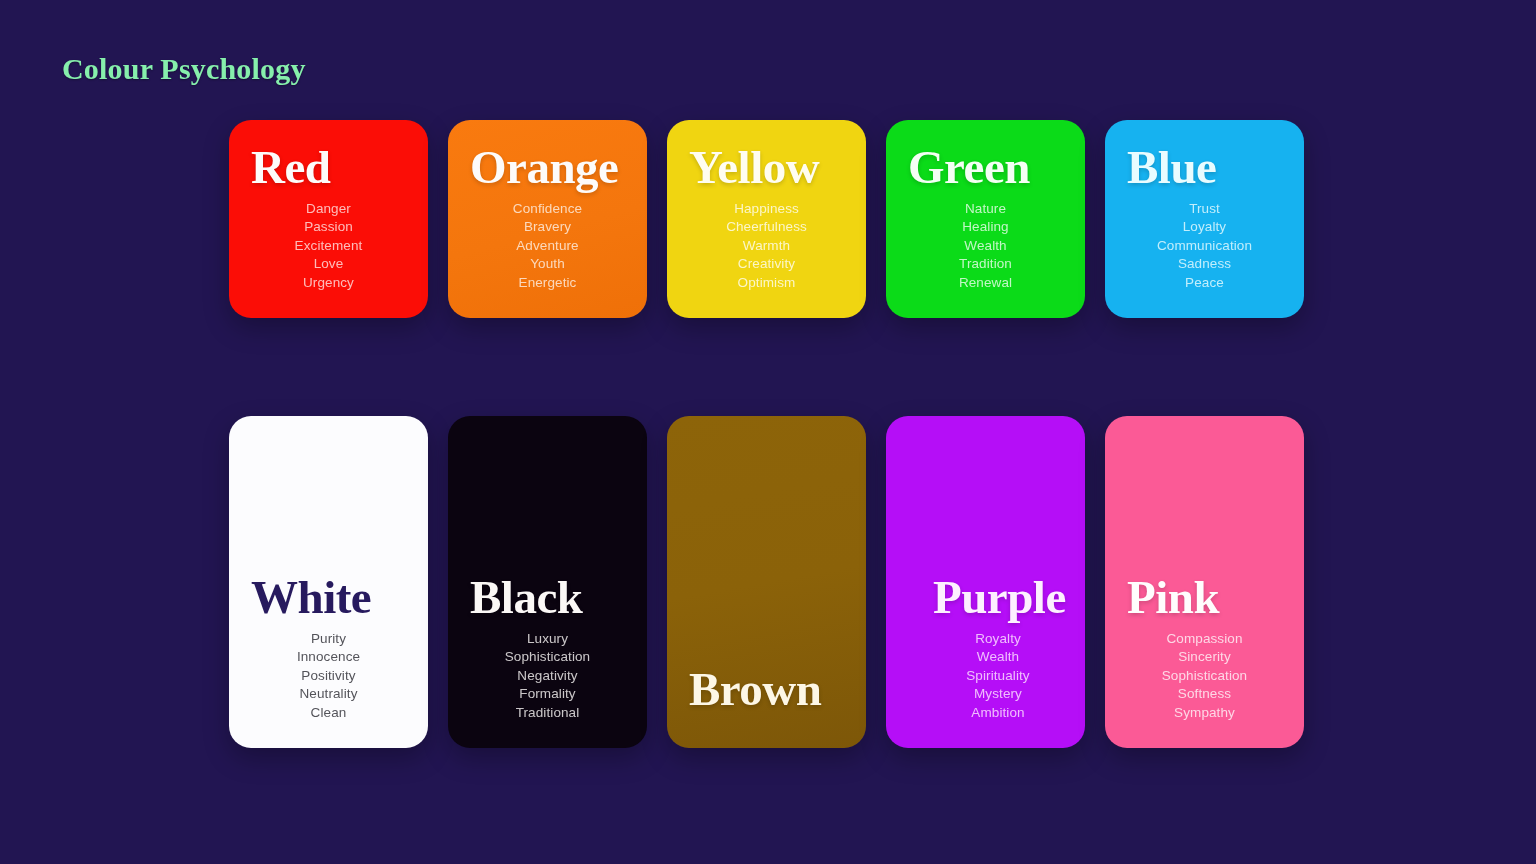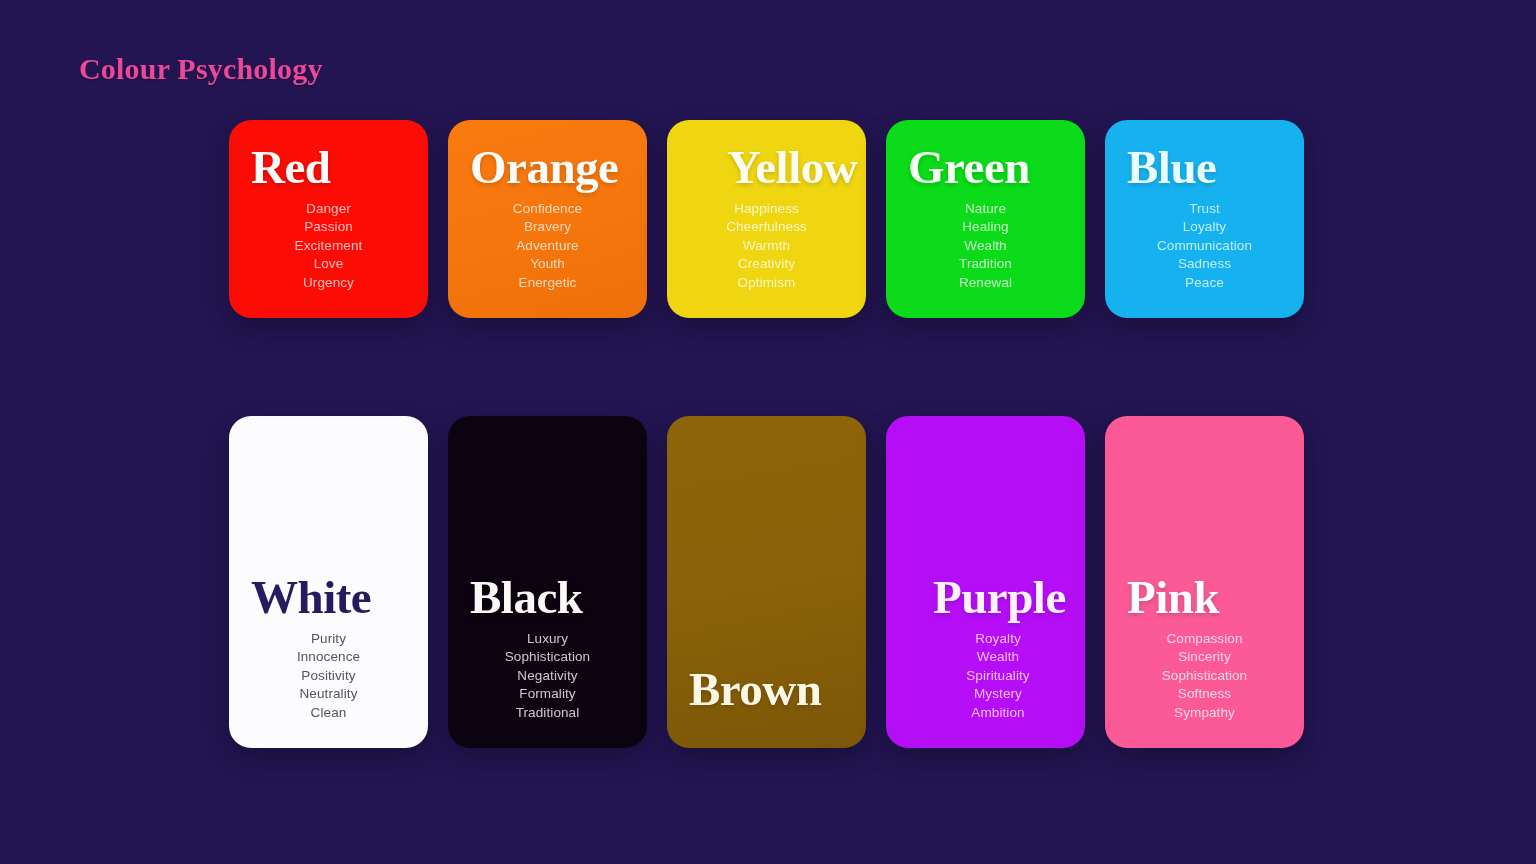--- a/index.html
+++ b/index.html
@@ -18,13 +18,13 @@
 
   #page-title {
     position:absolute;
-    left:79px;
+    left:62px;
     top:52px;
     font-family:"Liberation Serif", serif;
     font-weight:700;
     font-size:30px;
     letter-spacing:0.2px;
-    color:#ec4899;
+    color:#86efac;
     text-shadow:0 1px 2px rgba(0,0,0,0.35);
   }
 

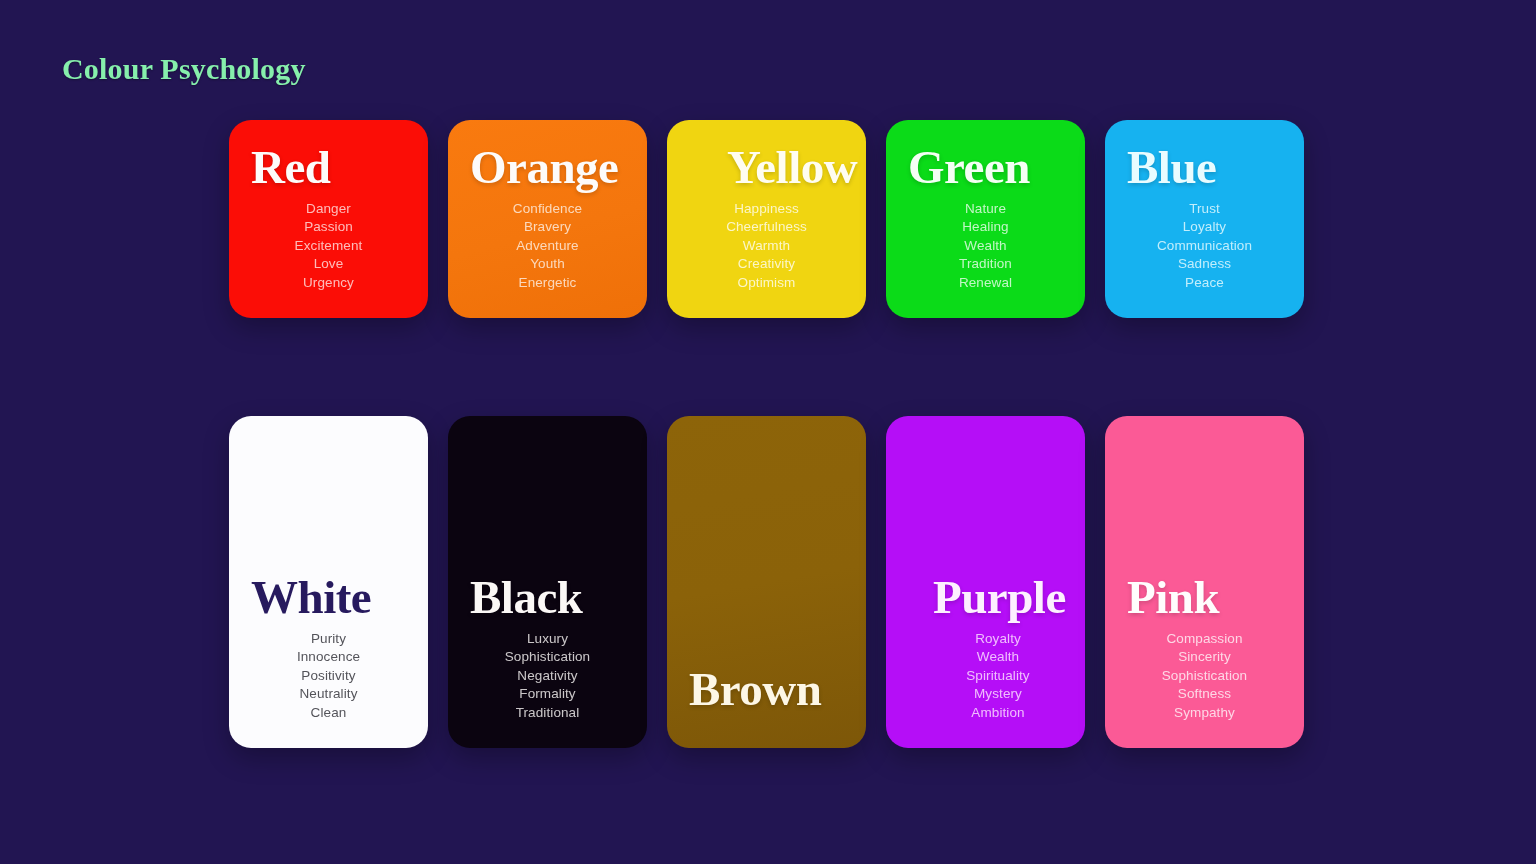--- a/index.html
+++ b/index.html
@@ -106,7 +106,7 @@
   .c-white .card-name   { color:#271a5e; text-shadow:none; }
   .c-white .card-traits { color:rgba(45,45,52,0.82); }
 
-  .c-yellow .card-name   { color:#fffdf0;margin-left:38px; }
+  .c-yellow .card-name   { color:#fffdf0; }
   .c-yellow .card-traits { color:rgba(255,255,250,0.78); }
 
   .c-green .card-name    { color:#f4fff4; }

